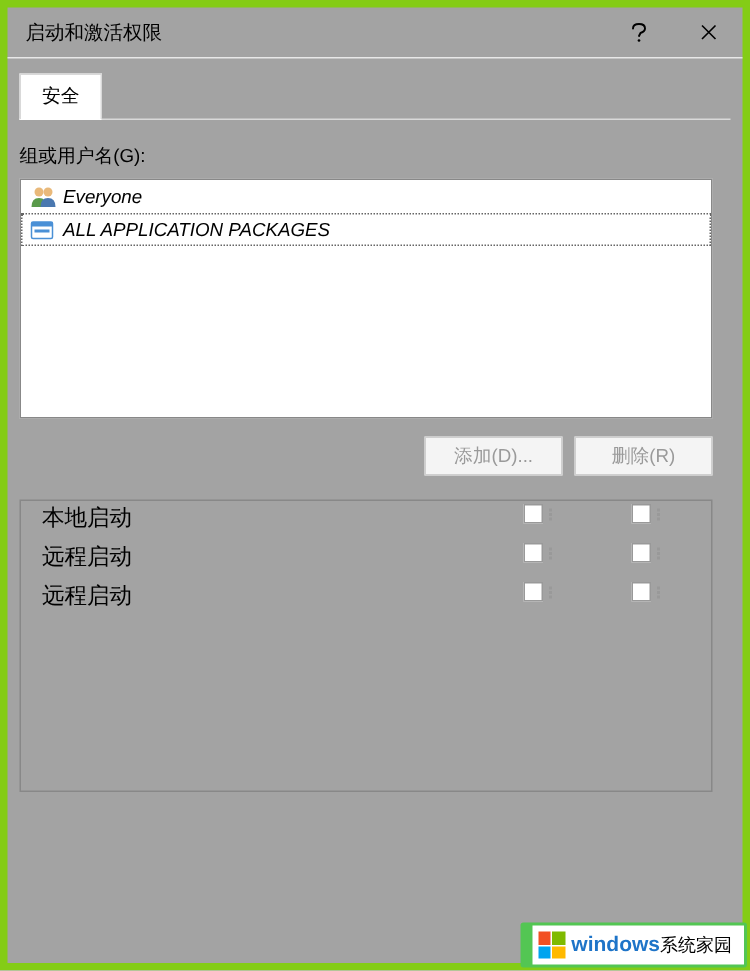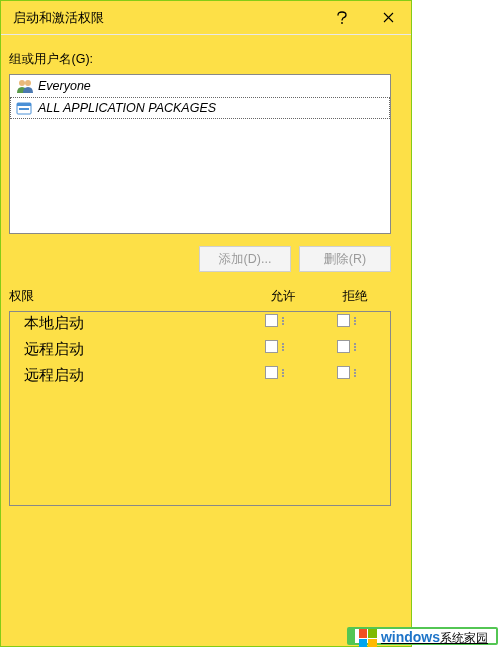--- a/index.html
+++ b/index.html
@@ -15,10 +15,10 @@
     overflow: hidden;
   }
   .window {
-    width: 412px;
+    width: 500px;
     height: 647px;
-    border: 1px solid #84cc16;
-    background: #fde047;
+    border: 5px solid #84cc16;
+    background: #a3a3a3;
     display: flex;
     flex-direction: column;
   }

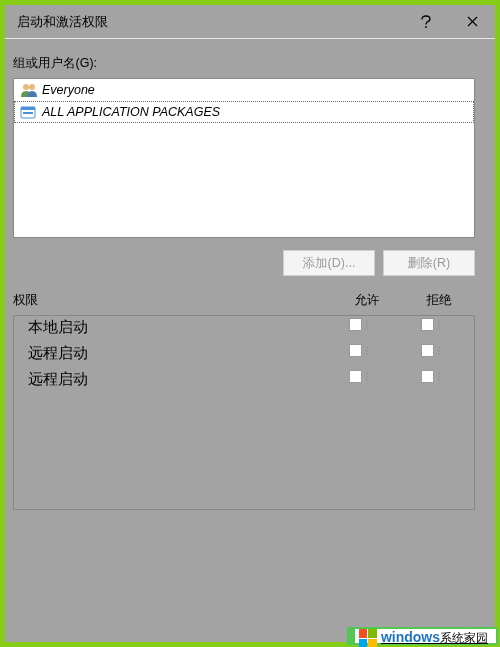--- a/index.html
+++ b/index.html
@@ -224,6 +224,11 @@
     </div>
   </div>
 
+  <div class="tabs">
+    <div class="tab">
+      <span>安全</span>
+    </div>
+  </div>
 
   <div class="content">
 

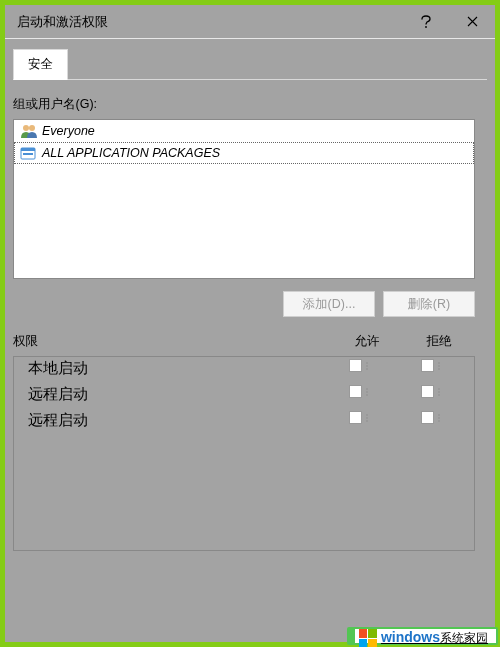--- a/index.html
+++ b/index.html
@@ -267,11 +267,6 @@
       </div>
     </div>
 
-    <div class="perm-header">
-      <span class="h-name">权限</span>
-      <span class="h-col">允许</span>
-      <span class="h-col">拒绝</span>
-    </div>
 
     <div class="perm-box">
       <div class="perm-row">

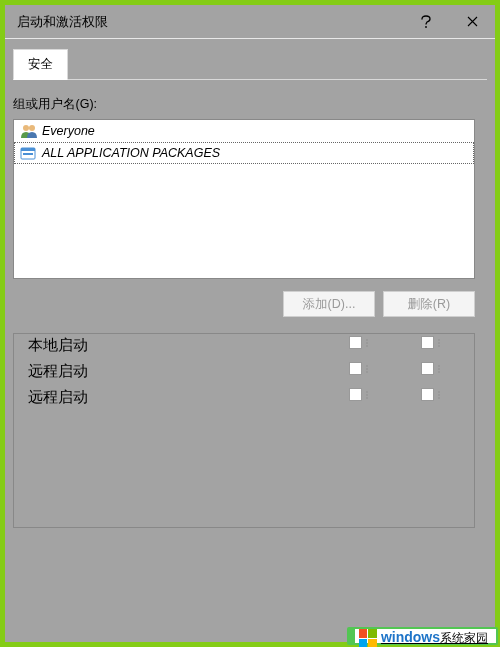--- a/index.html
+++ b/index.html
@@ -182,13 +182,12 @@
     border: 2px solid #53c653;
     border-left: 8px solid #53c653;
     border-radius: 2px;
-    height: 18px;
-    display: flex;
-    align-items: flex-start;
+    height: 30px;
+    display: flex;
+    align-items: center;
     padding: 0 8px 0 4px;
     gap: 4px;
     font-size: 12px;
-    text-decoration: underline;
   }
   .watermark .wmlogo {
     width: 18px;

